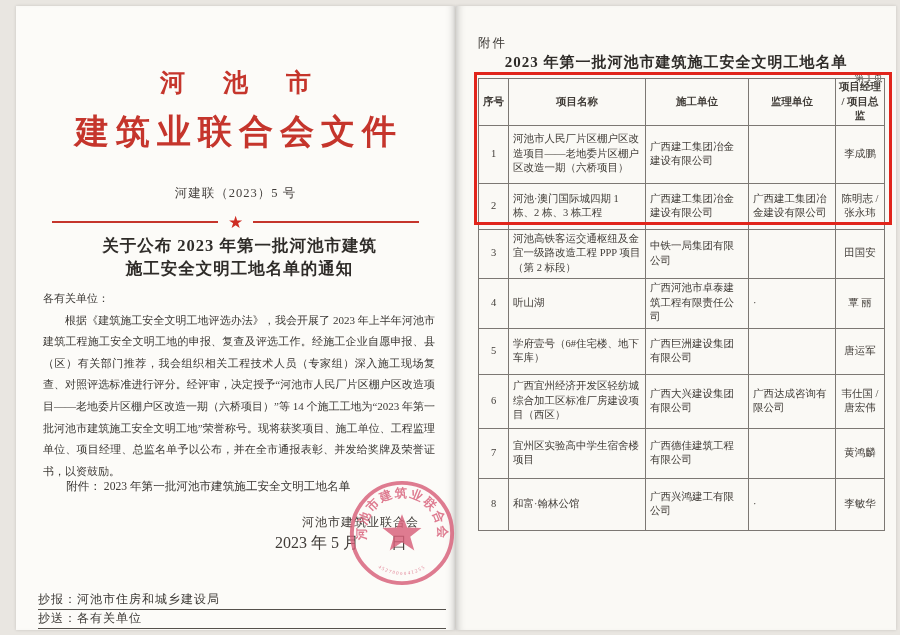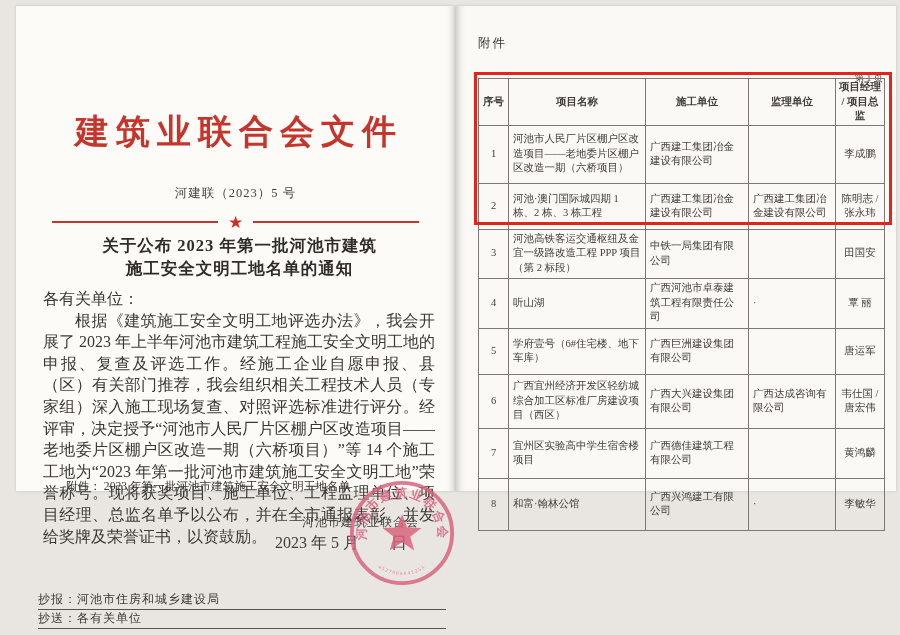--- a/index.html
+++ b/index.html
@@ -8,7 +8,7 @@
     background:#e9e6e1;
     font-family:"Liberation Serif","DejaVu Serif",serif;
   }
-  .page{position:absolute;top:6px;height:485px;background:#fcfbf8;text-decoration:underline;}
+  .page{position:absolute;top:6px;height:624px;background:#fcfbf8;text-decoration:underline;}
   #left-page{left:16px;width:439px;box-shadow:inset -8px 0 10px -8px rgba(0,0,0,.28),0 0 3px rgba(0,0,0,.15);}
   #right-page{left:456px;width:440px;background:#faf9f5;box-shadow:inset 8px 0 10px -8px rgba(0,0,0,.30),0 0 3px rgba(0,0,0,.15);}
 

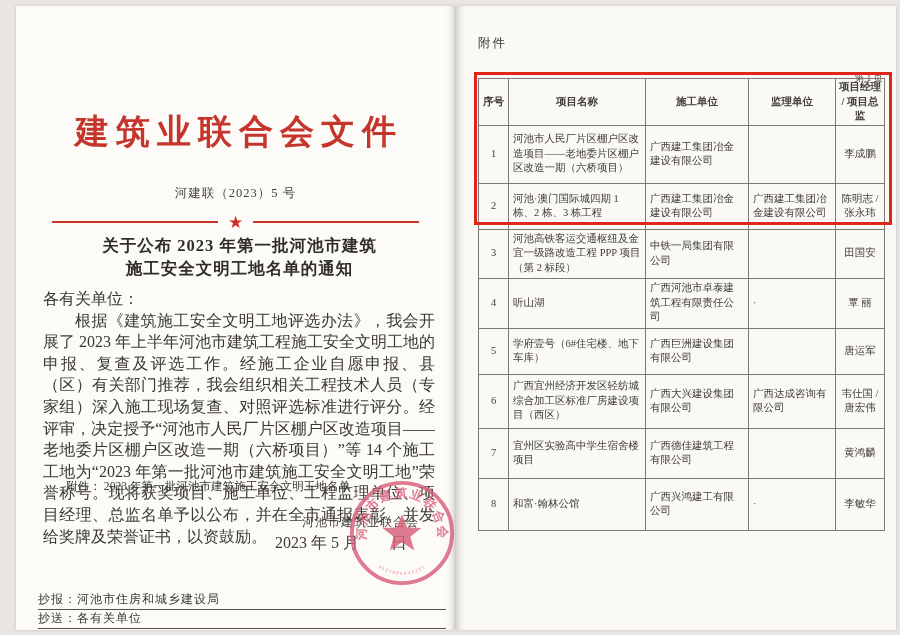--- a/index.html
+++ b/index.html
@@ -100,6 +100,7 @@
 
 <div class="page" id="right-page">
   <div class="rp-attach">附件</div>
+  <div class="rp-title">2023 年第一批河池市建筑施工安全文明工地名单</div>
   <div class="rp-pagenum">第 1 页</div>
 
   <table id="roster">

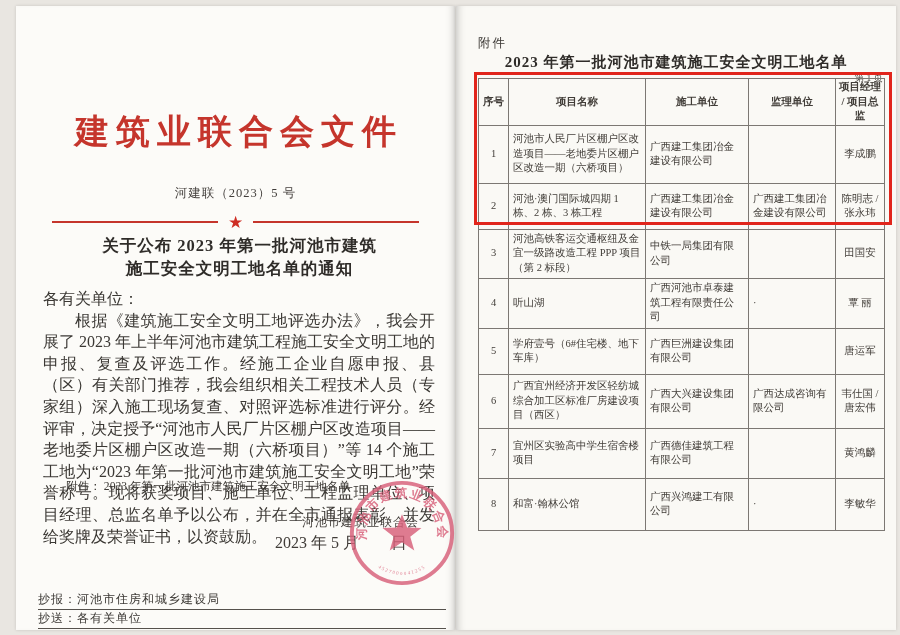--- a/index.html
+++ b/index.html
@@ -55,6 +55,7 @@
 <body>
 
 <div class="page" id="left-page">
+  <div class="lp-org1">河池市</div>
   <div class="lp-org2">建筑业联合会文件</div>
   <div class="lp-docnum">河建联（2023）5 号</div>
 

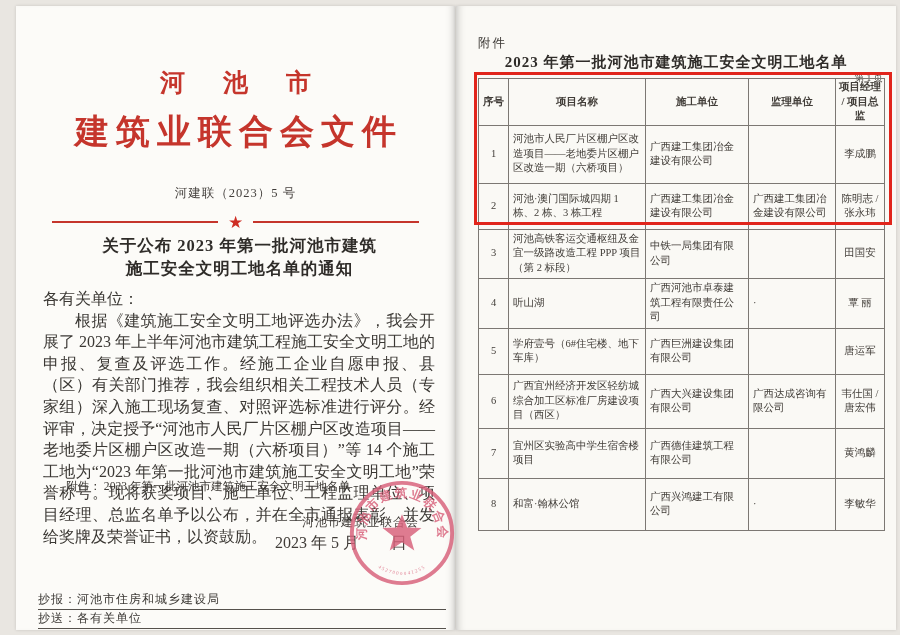--- a/index.html
+++ b/index.html
@@ -26,7 +26,7 @@
   .lp-title{position:absolute;top:228px;left:0;right:0;text-align:center;
     font-size:16.5px;font-weight:bold;color:#2f2c29;line-height:23px;letter-spacing:1px;padding-left:8px;}
   .lp-text{position:absolute;top:282px;left:27px;width:392px;
-    font-size:16px;line-height:21.6px;color:#3b3834;text-align:justify;}
+    font-size:11px;line-height:21.6px;color:#3b3834;text-align:justify;}
   .lp-text p{margin:0;text-indent:2em;}
   .lp-attach{position:absolute;top:473px;left:27px;width:392px;
     font-size:11.6px;color:#3b3834;text-indent:2em;}

